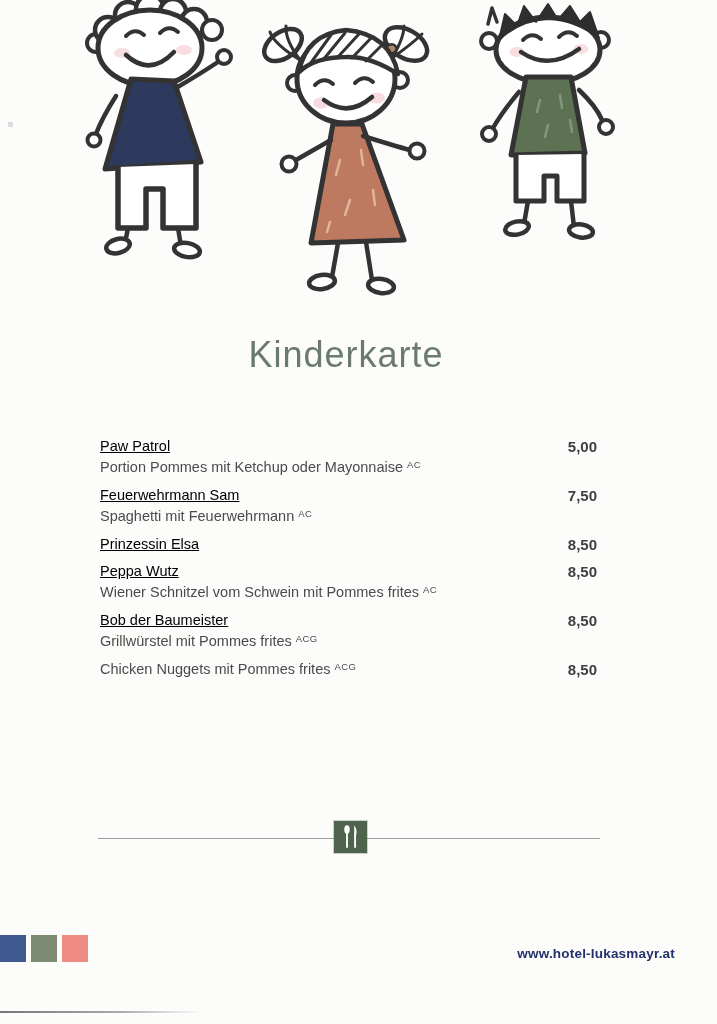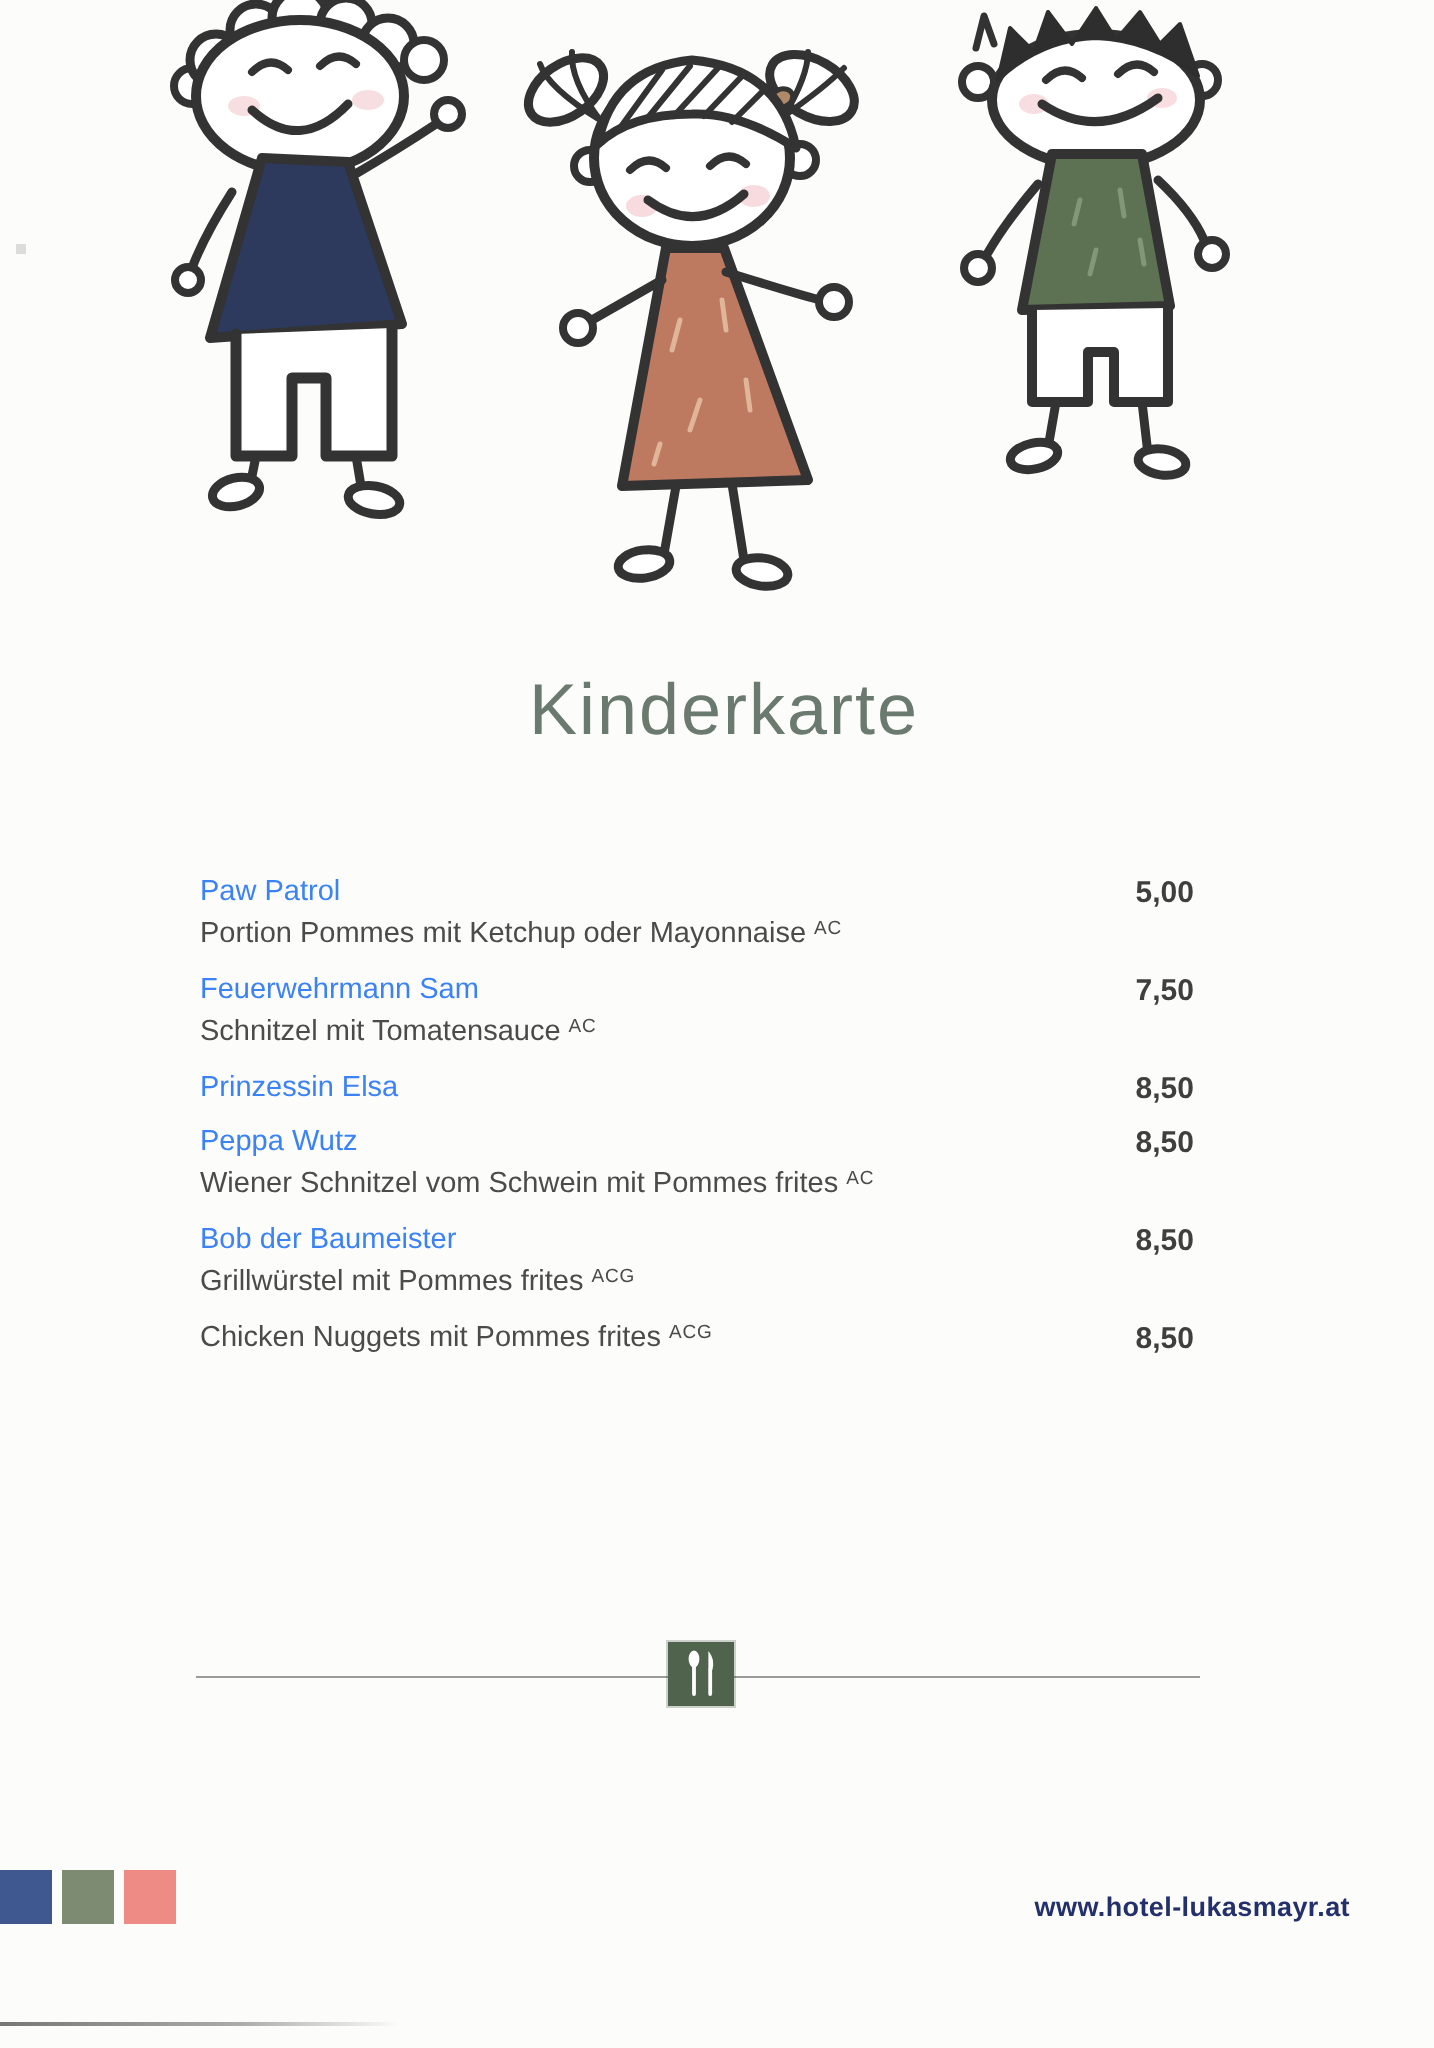--- a/index.html
+++ b/index.html
@@ -11,7 +11,7 @@
   .kids-svg { position:absolute; top:0; left:0; }
 
   .title {
-    position:absolute; top:334px; left:16px; width:596px;
+    position:absolute; top:334px; left:0; width:596px;
     text-align:center; font-size:36px; color:#6b7a6e; letter-spacing:1px;padding-left:48px;
   }
 

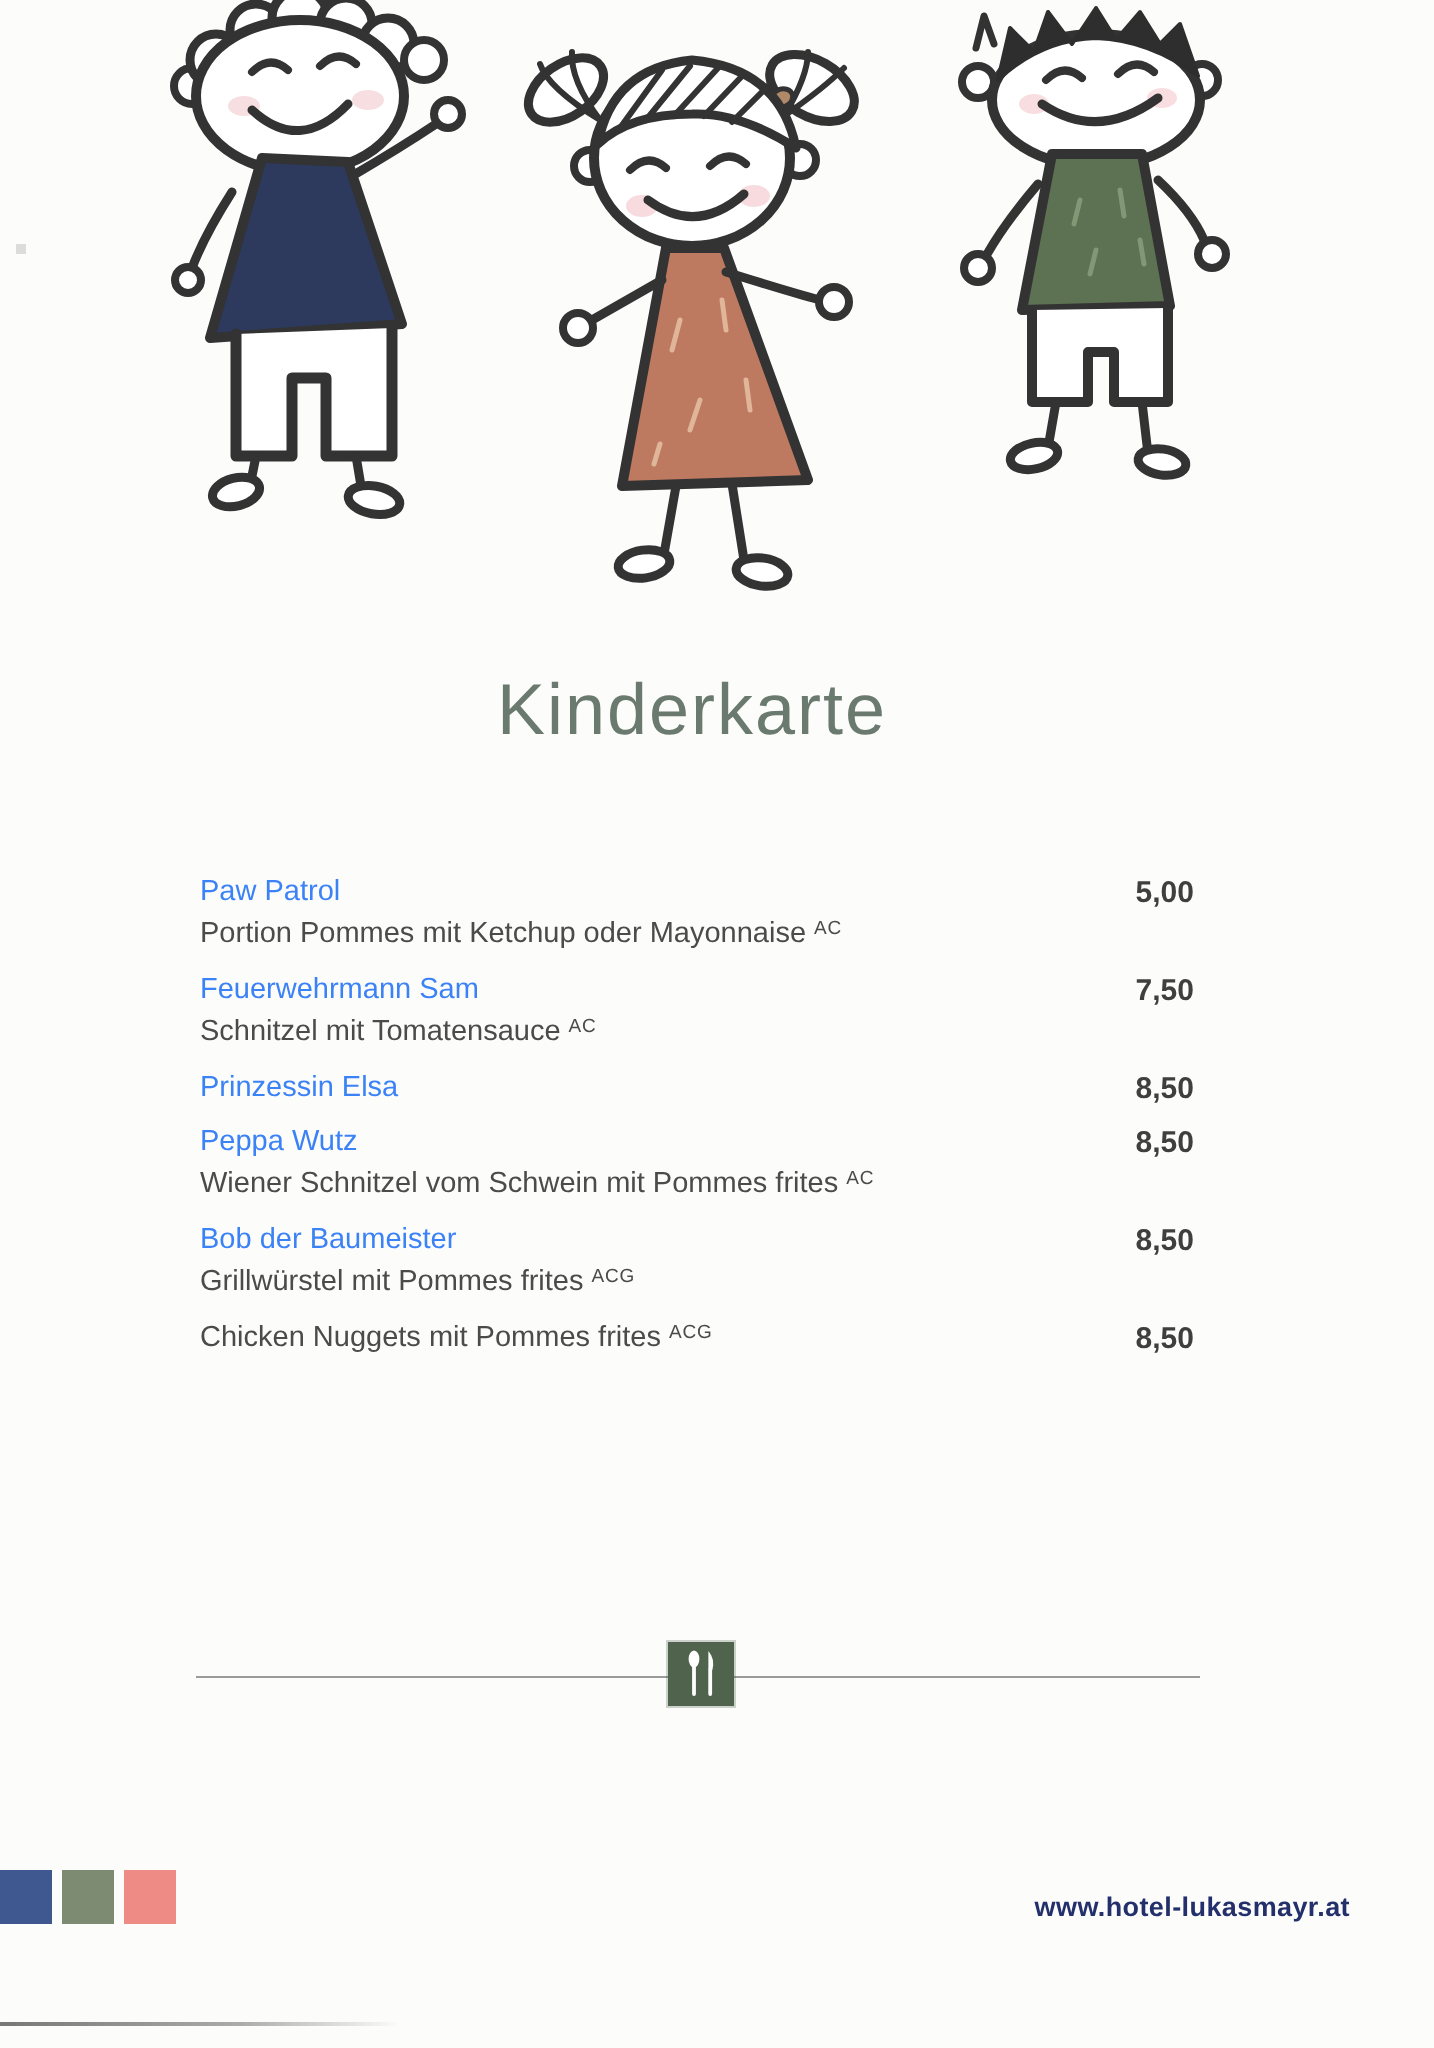--- a/index.html
+++ b/index.html
@@ -21,7 +21,7 @@
     margin-bottom:6px;
   }
   .item-text { max-width:430px; }
-  .item-name { font-size:14.5px; color:#3b82f6; line-height:21px; }
+  .item-name { font-size:14.5px; color:#000000; line-height:21px;text-decoration:underline; }
   .item-desc { font-size:14.5px; color:#4b4b4b; line-height:21px; }
   .allergens {
     font-size:9.5px; color:#4b4b4b; letter-spacing:.4px;

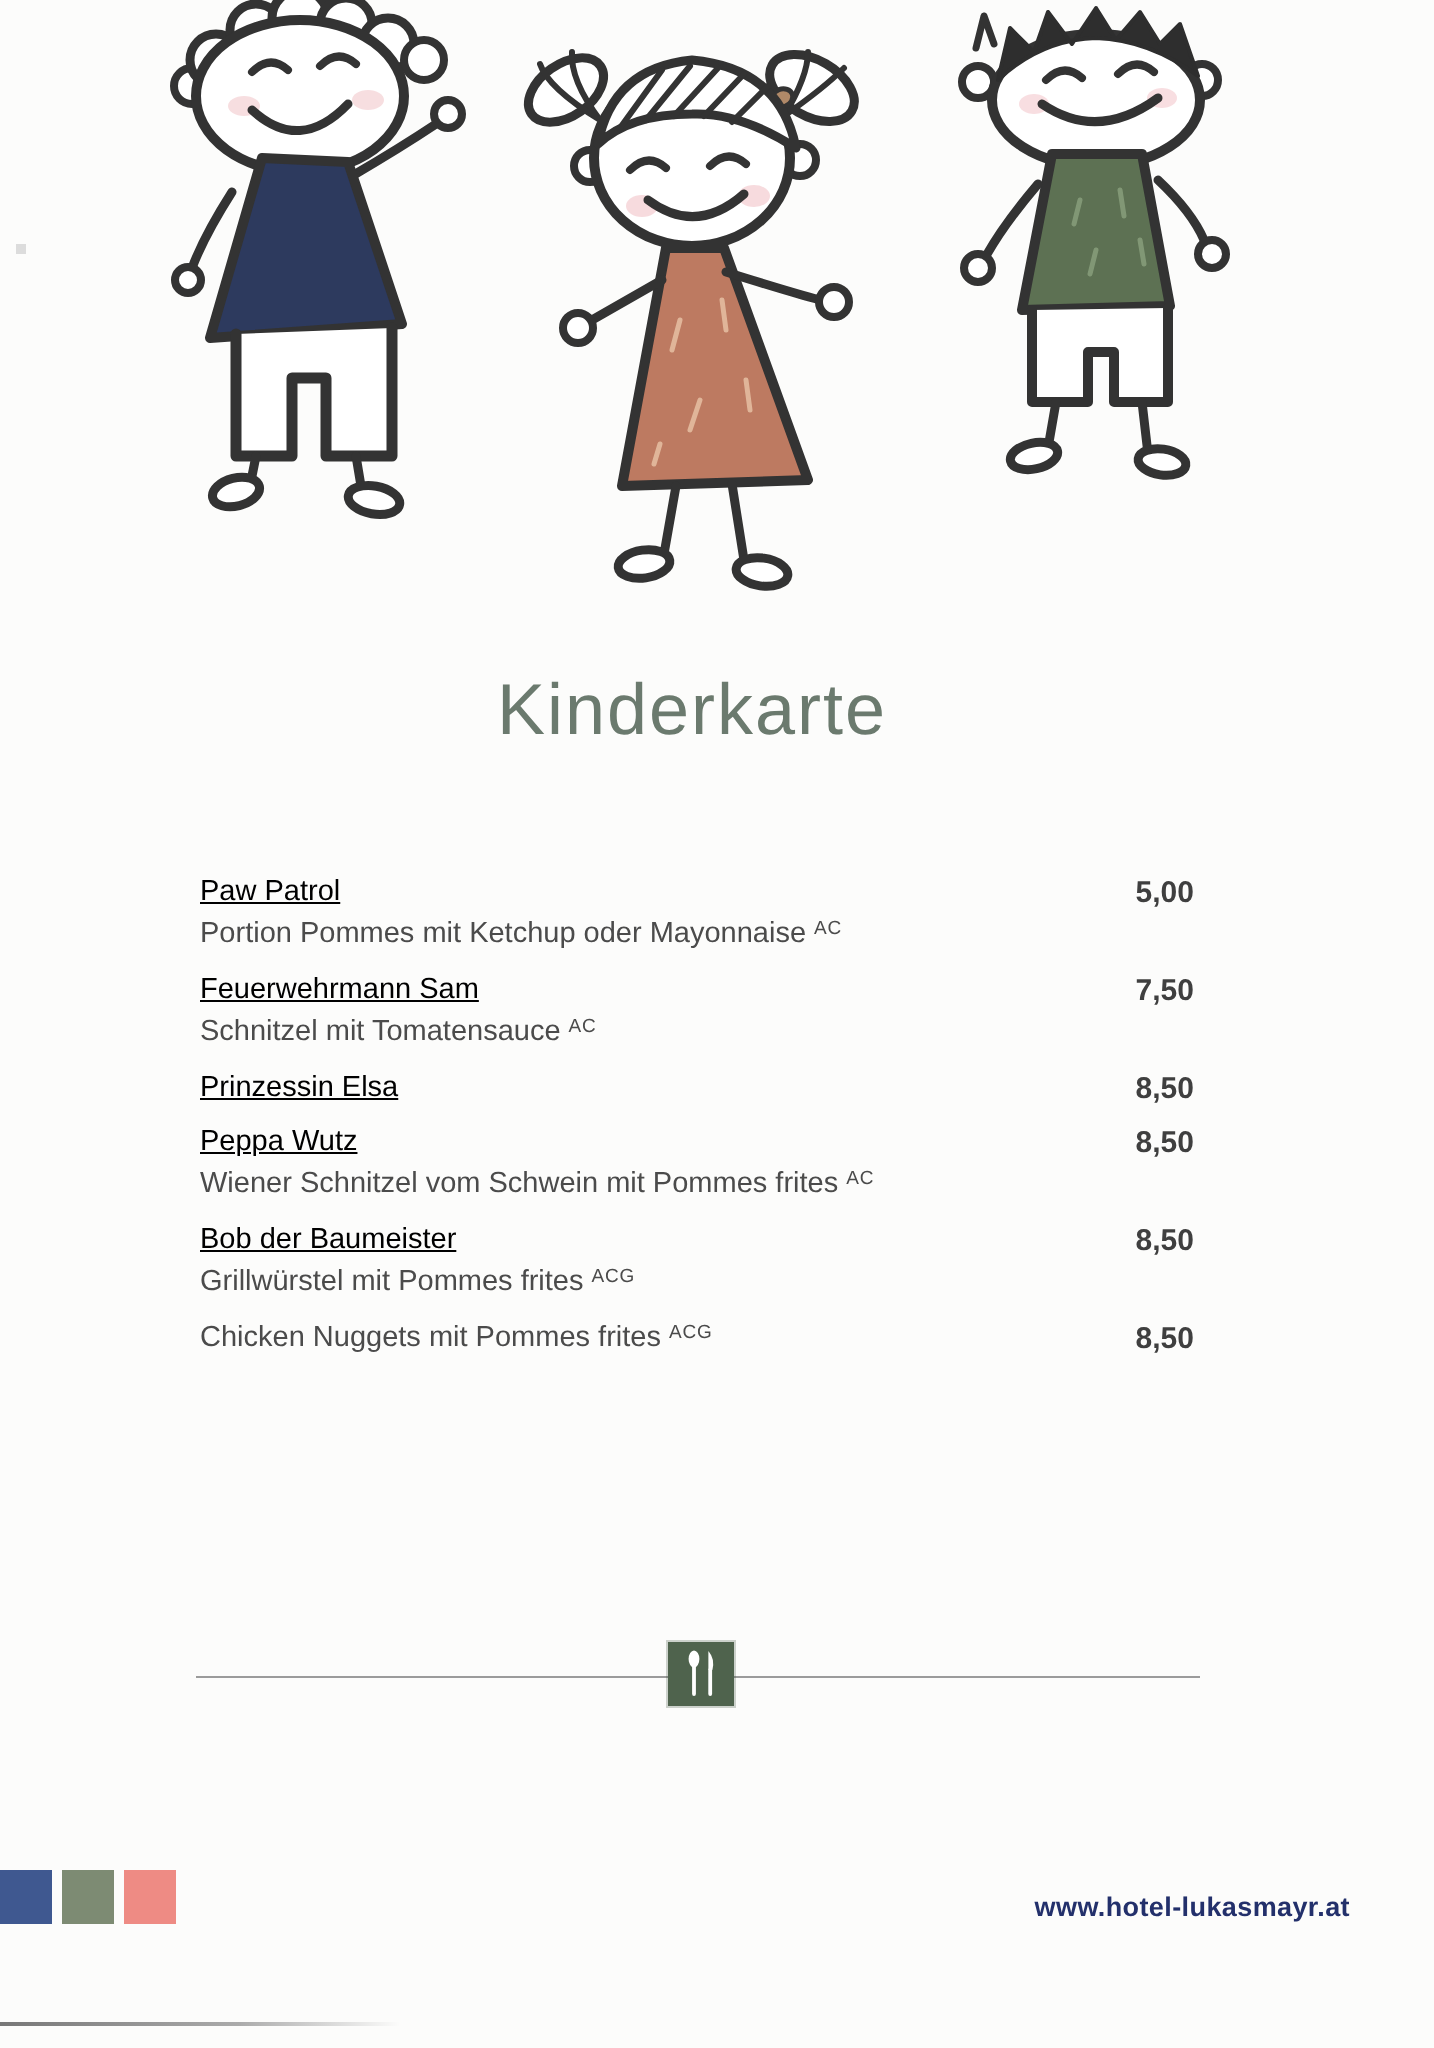--- a/index.html
+++ b/index.html
@@ -183,7 +183,7 @@
     <div class="menu-row">
       <div class="item-text">
         <div class="item-name">Feuerwehrmann Sam</div>
-        <div class="item-desc"><span>Schnitzel mit Tomatensauce</span><span class="allergens">AC</span></div>
+        <div class="item-desc"><span>Spaghetti mit Feuerwehrmann</span><span class="allergens">AC</span></div>
       </div>
       <div class="price">7,50</div>
     </div>

